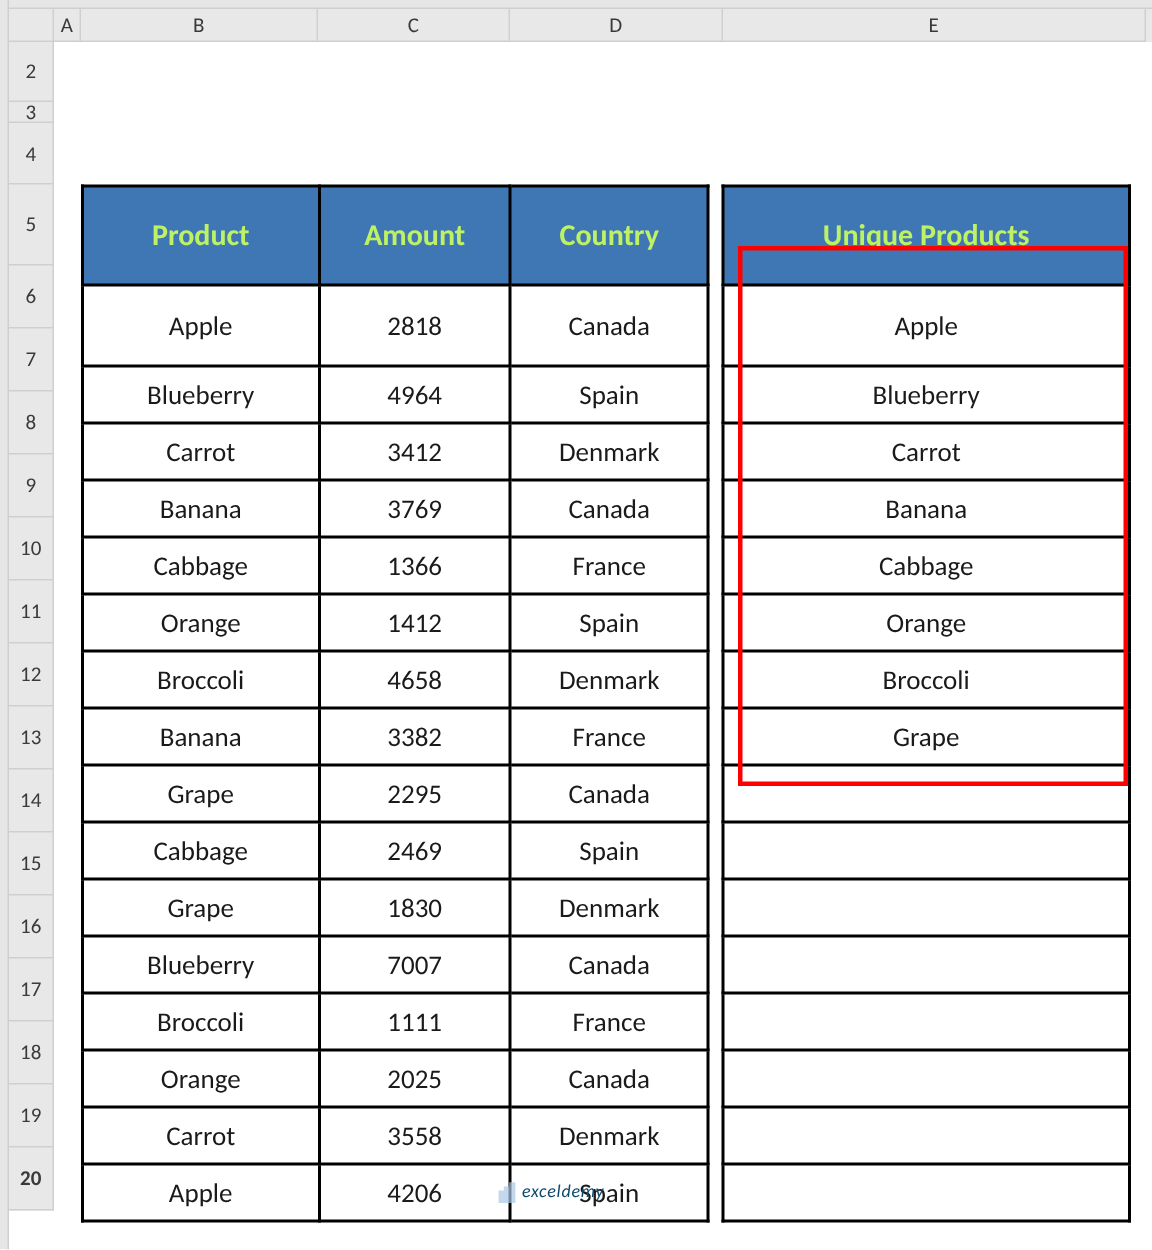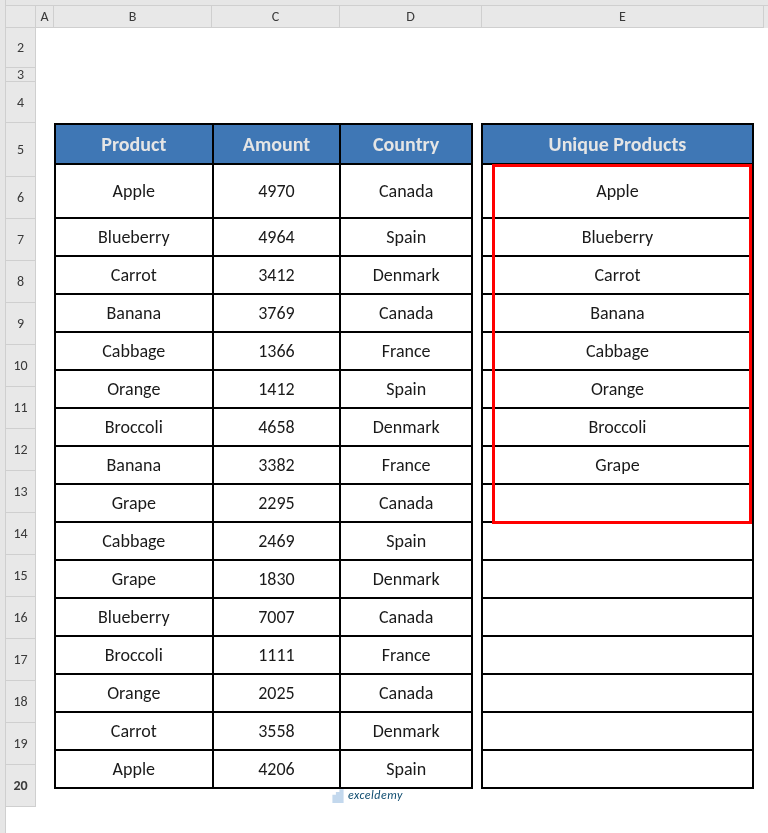--- a/index.html
+++ b/index.html
@@ -90,11 +90,11 @@
   }
   table.data th {
     background: #3f77b5;
-    color: #e5e5e5;
+    color: #bef264;
     font-weight: bold;
     font-size: 20px;
     border: 2px solid #000;
-    padding: 7px 0;
+    padding: 20px 0;
     text-align: center;
   }
   table.data td {

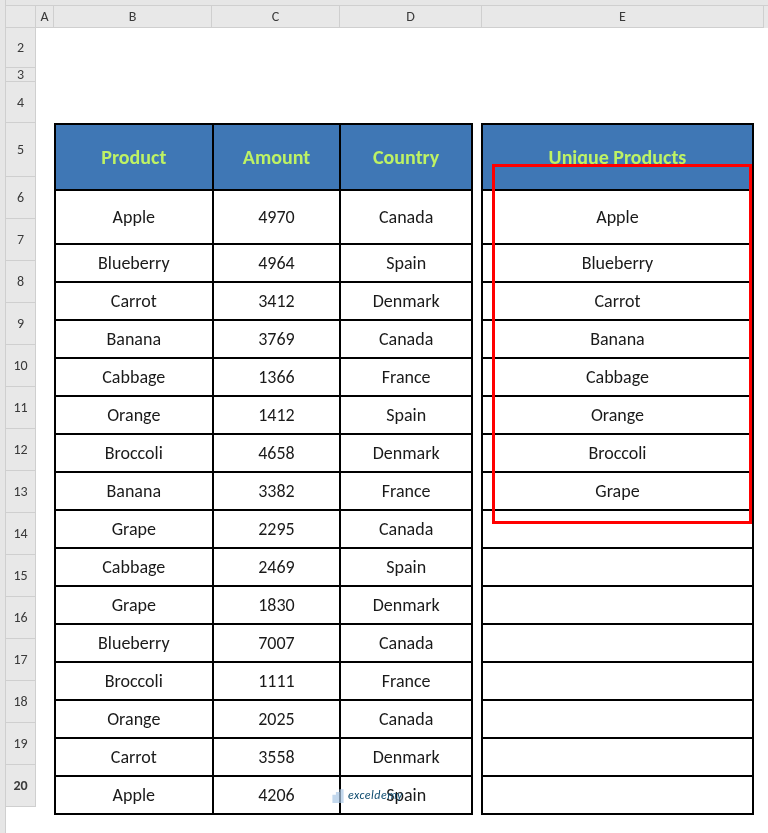--- a/index.html
+++ b/index.html
@@ -214,7 +214,7 @@
         <tbody id="tbody">
             <tr class="row-5">
               <td>Apple</td>
-              <td>4970</td>
+              <td>2818</td>
               <td>Canada</td>
               <td class="gap-col"></td>
               <td>Apple</td>

